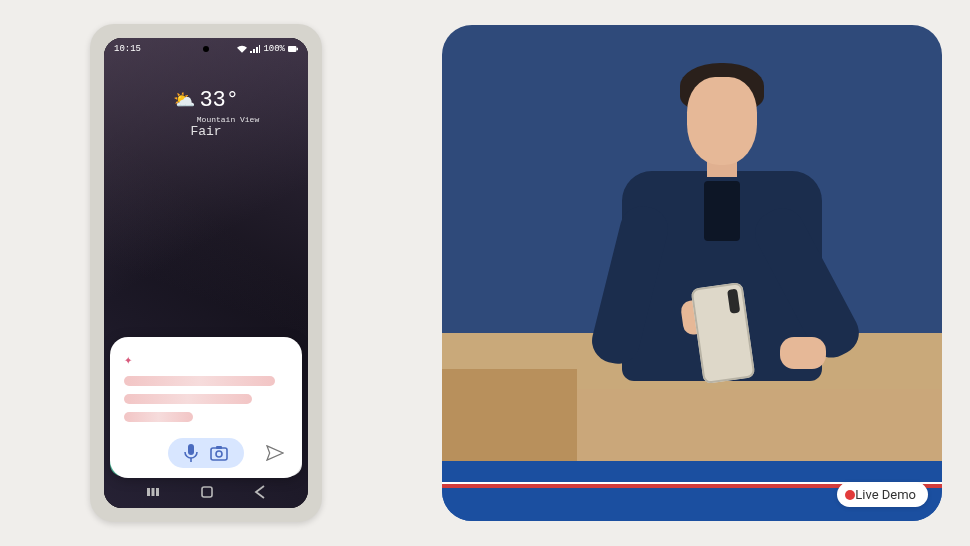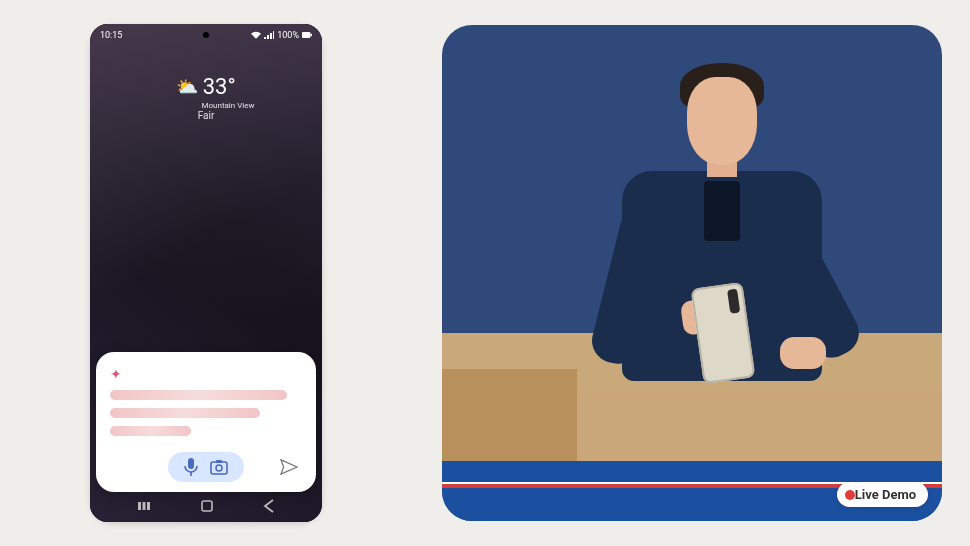--- a/index.html
+++ b/index.html
@@ -33,9 +33,10 @@
     height: 498px;
     background: #d6d4cd;
     border-radius: 24px;
-    padding: 0;
+    padding: 14px;
     position: relative;
     box-shadow: 0 2px 6px rgba(0,0,0,0.15);
+    font-family: Liberation Mono, monospace;
   }
   .phone-screen {
     width: 100%;

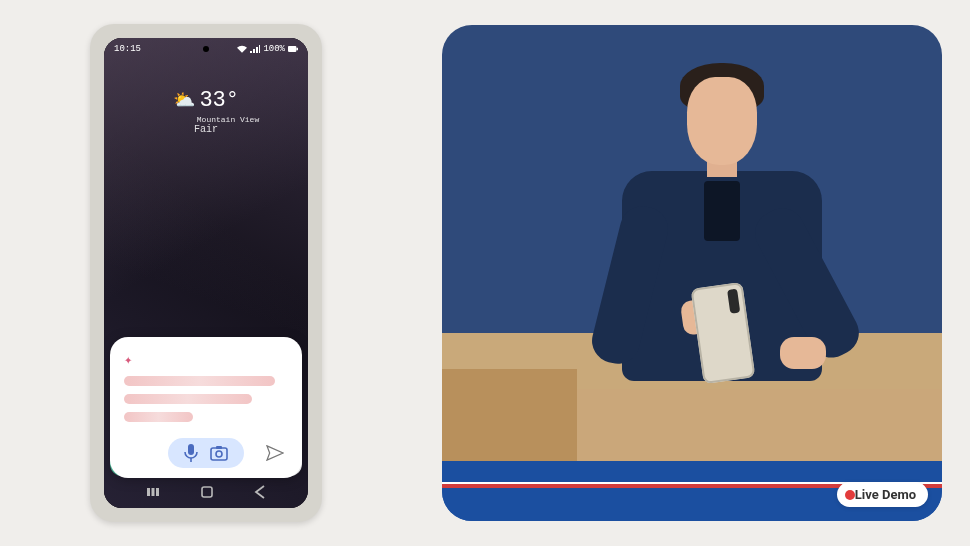--- a/index.html
+++ b/index.html
@@ -96,7 +96,7 @@
   .weather-icon { font-size: 18px; line-height: 1; }
   .weather-temp { font-size: 22px; font-weight: 400; }
   .weather-loc  { font-size: 8px; margin-top: 2px; opacity: 0.85; margin-left: 44px; }
-  .weather-cond { font-size: 10px; opacity: 0.85; }
+  .weather-cond { font-size: 13px; opacity: 0.85; }
 
   .dock {
     position: relative;

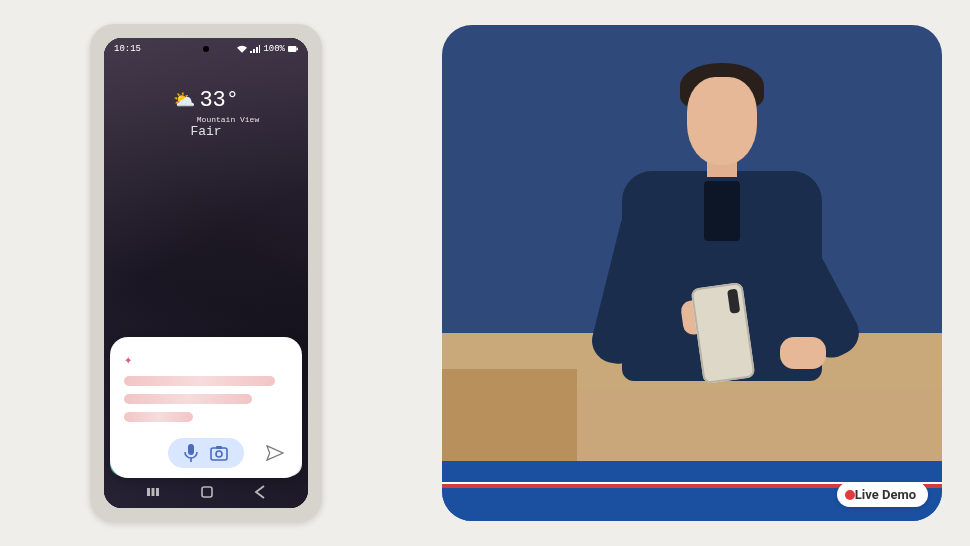--- a/index.html
+++ b/index.html
@@ -329,7 +329,7 @@
     display: flex;
     align-items: center;
     font-size: 13px;
-    font-weight: 700;
+    font-weight: 400;
     color: #333;
     box-shadow: 0 1px 4px rgba(0,0,0,0.15);
   }

